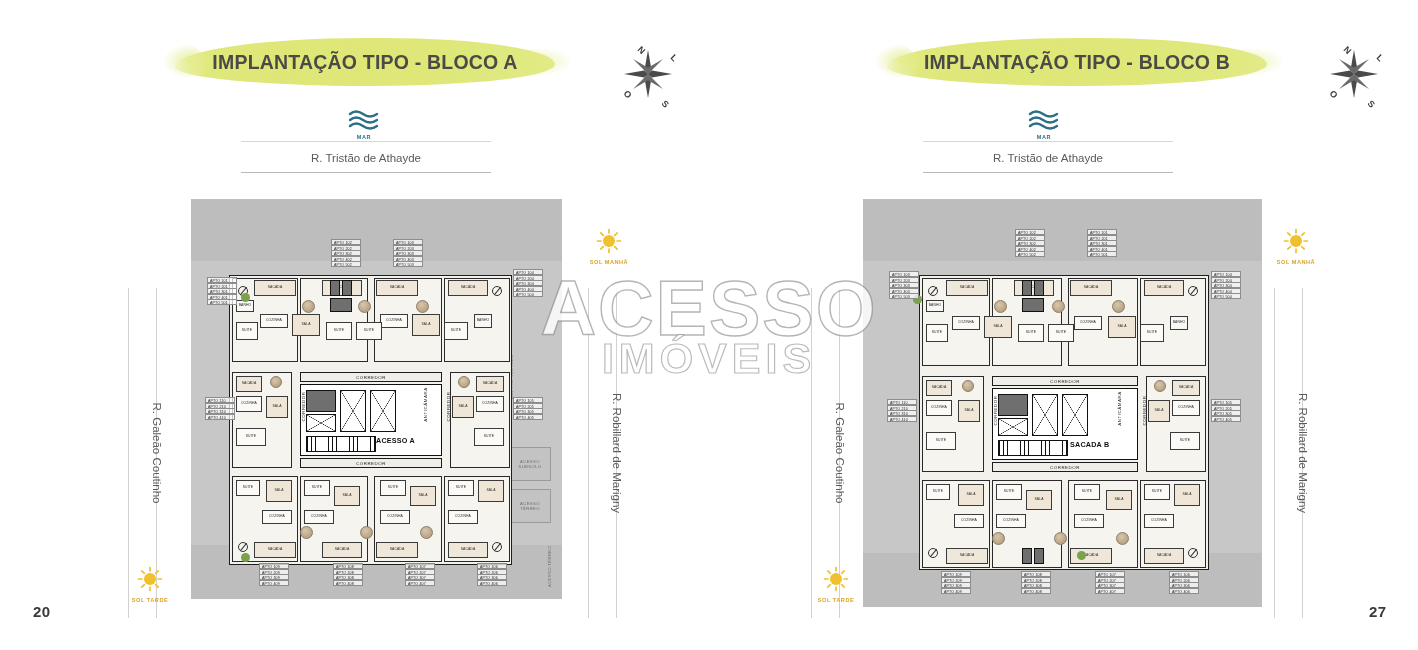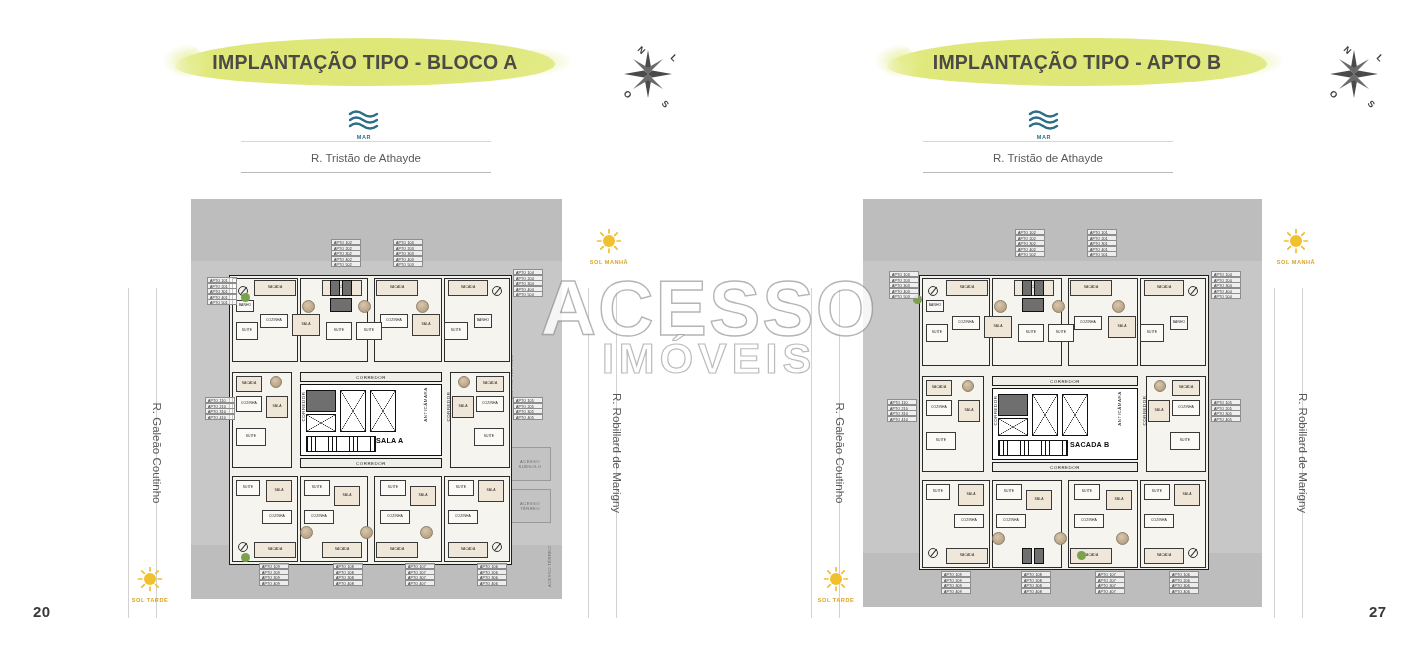--- a/index.html
+++ b/index.html
@@ -645,7 +645,7 @@
 
     <div class="title-wrap">
       <div class="brush"></div>
-      <span class="title-text">IMPLANTAÇÃO TIPO - APTO B</span>
+      <span class="title-text">IMPLANTAÇÃO TIPO - BLOCO B</span>
     </div>
 
     <div class="compass">

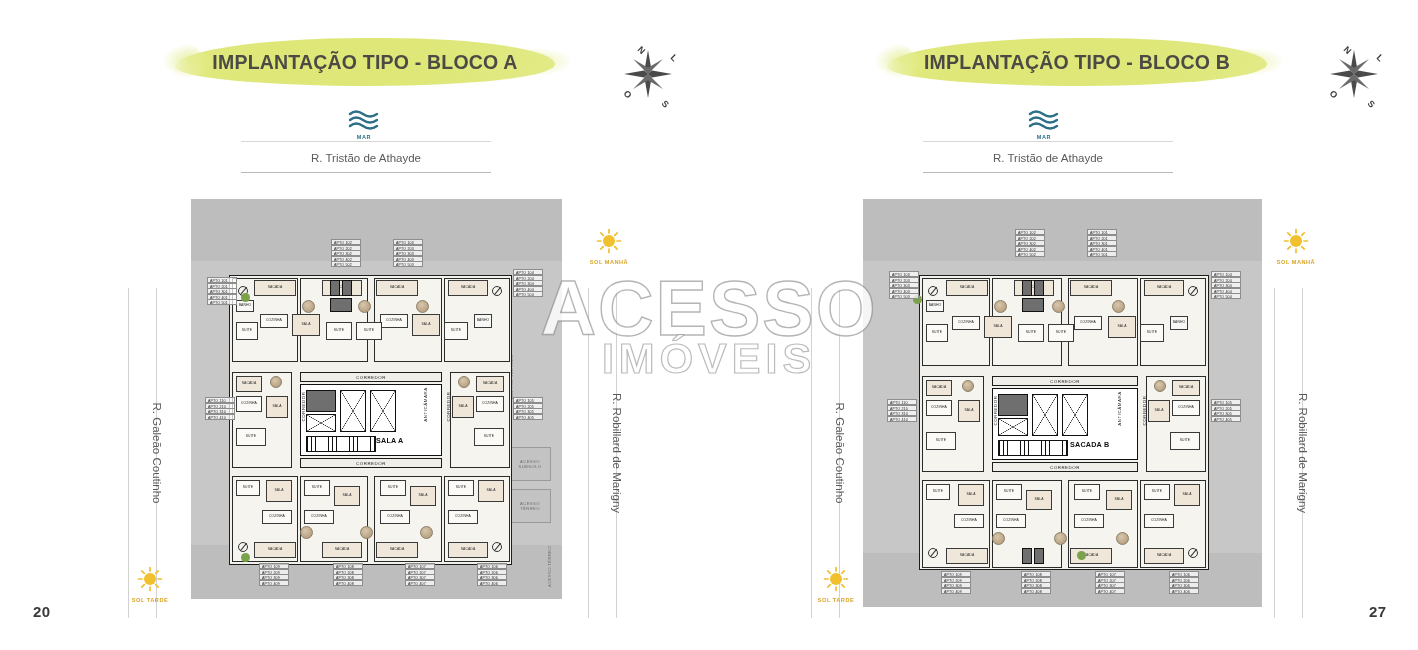--- a/index.html
+++ b/index.html
@@ -513,7 +513,7 @@
         <div class="corridor-label vert" style="left:178px; top:126px;">ANTICÂMARA</div>
         <div class="corridor-label vert" style="left:203px; top:128px;">CORREDOR</div>
         <div class="corridor-label vert" style="left:58px;  top:128px;">CORREDOR</div>
-        <div class="core-label" style="left:146px; top:160px;">SALA A</div>
+        <div class="core-label" style="left:146px; top:160px;">ACESSO A</div>
 
         <div class="unit" style="left:2px;  top:96px; width:60px; height:96px;"></div>
         <div class="unit" style="left:220px;top:96px; width:60px; height:96px;"></div>

